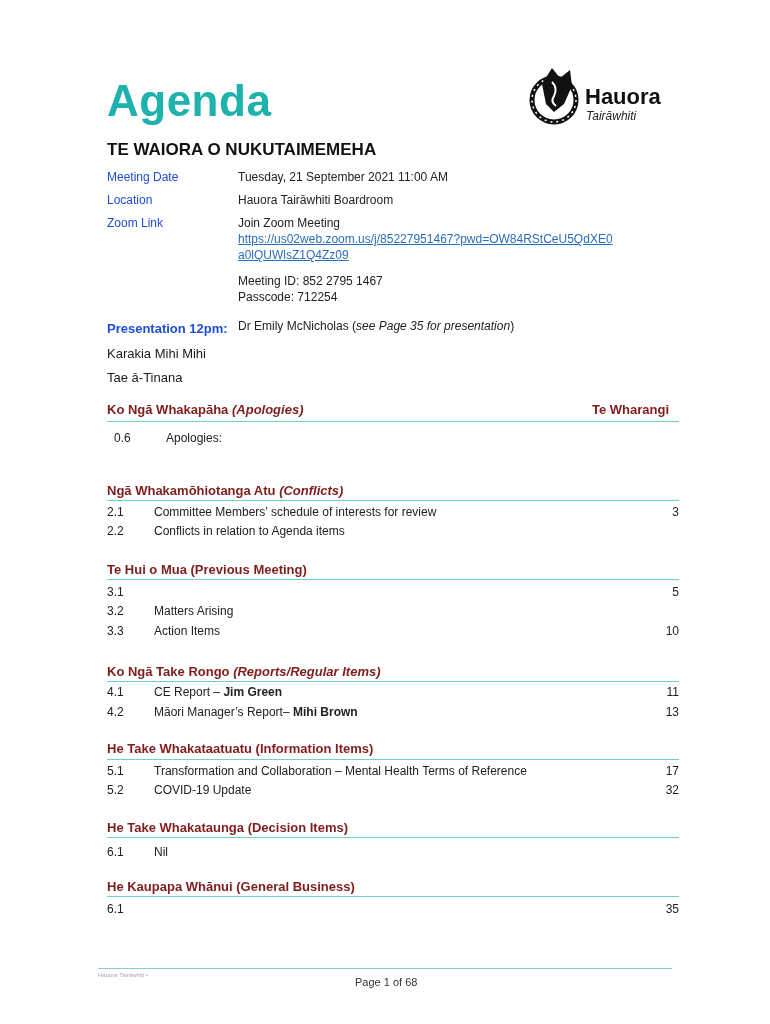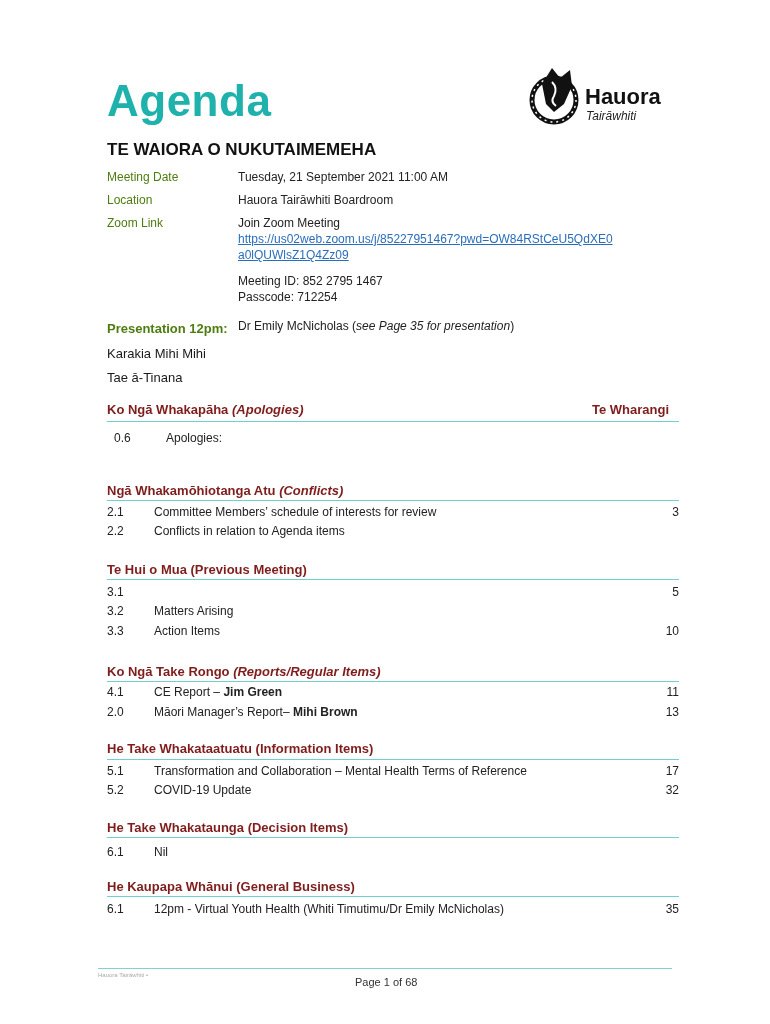--- a/index.html
+++ b/index.html
@@ -10,7 +10,7 @@
   .committee { left:107px; top:140px; font-size:17px; font-weight:bold; color:#111; }
   .logo-text { left:585px; top:84px; font-size:22px; font-weight:bold; color:#111; }
   .logo-sub { left:586px; top:109px; font-size:12px; font-style:italic; color:#222; }
-  .lbl { font-size:12px; color:#4d7c0f; }
+  .lbl { font-size:12px; color:#1d4ed8; }
   .val { font-size:12px; color:#222; line-height:16px; }
   .link { color:#2a6ebb; text-decoration:underline; }
   .bold { font-weight:bold; }

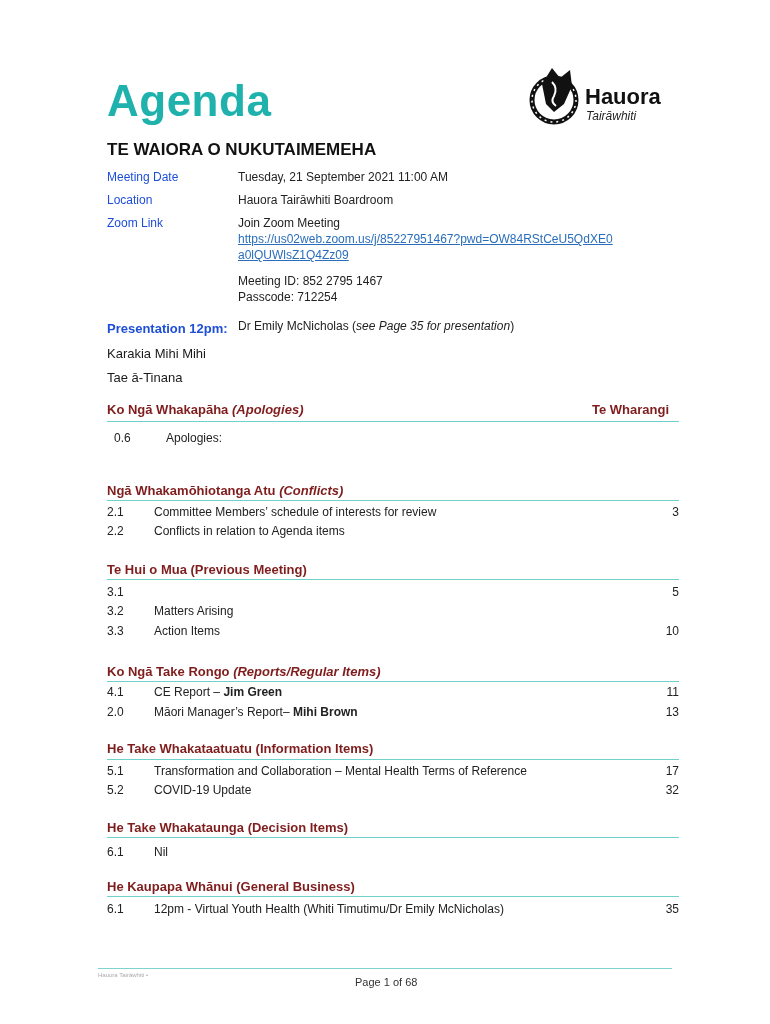--- a/index.html
+++ b/index.html
@@ -101,7 +101,7 @@
       <span class="pg">11</span>
     </div>
     <div class="abs row" style="top: 705px;">
-      <span class="num">2.0</span>
+      <span class="num">4.2</span>
       <span class="txt" style=""><span>Māori Manager’s Report– </span><span class="bold">Mihi Brown</span></span>
       <span class="pg">13</span>
     </div>

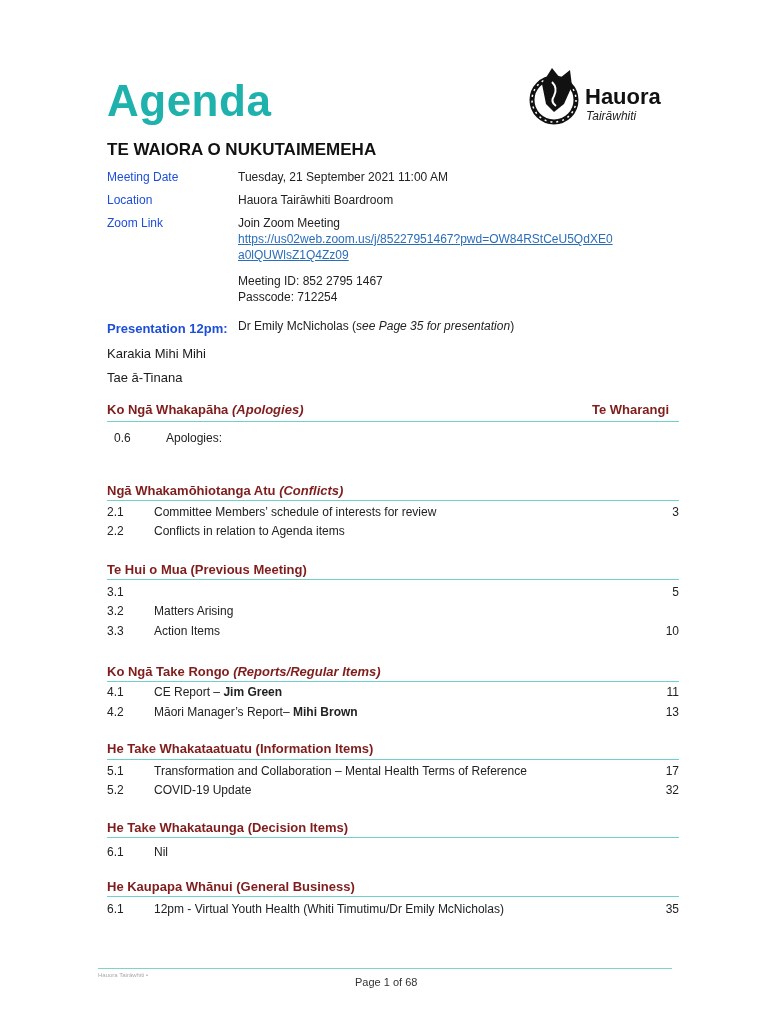--- a/index.html
+++ b/index.html
@@ -128,7 +128,6 @@
     <div class="abs rule" style="top: 896px;"></div>
     <div class="abs row" style="top: 902px;">
       <span class="num">6.1</span>
-      <span class="txt" style=""><span>12pm - Virtual Youth Health (Whiti Timutimu/Dr Emily McNicholas)</span><span class="bold"></span></span>
       <span class="pg">35</span>
     </div>
   </div>

